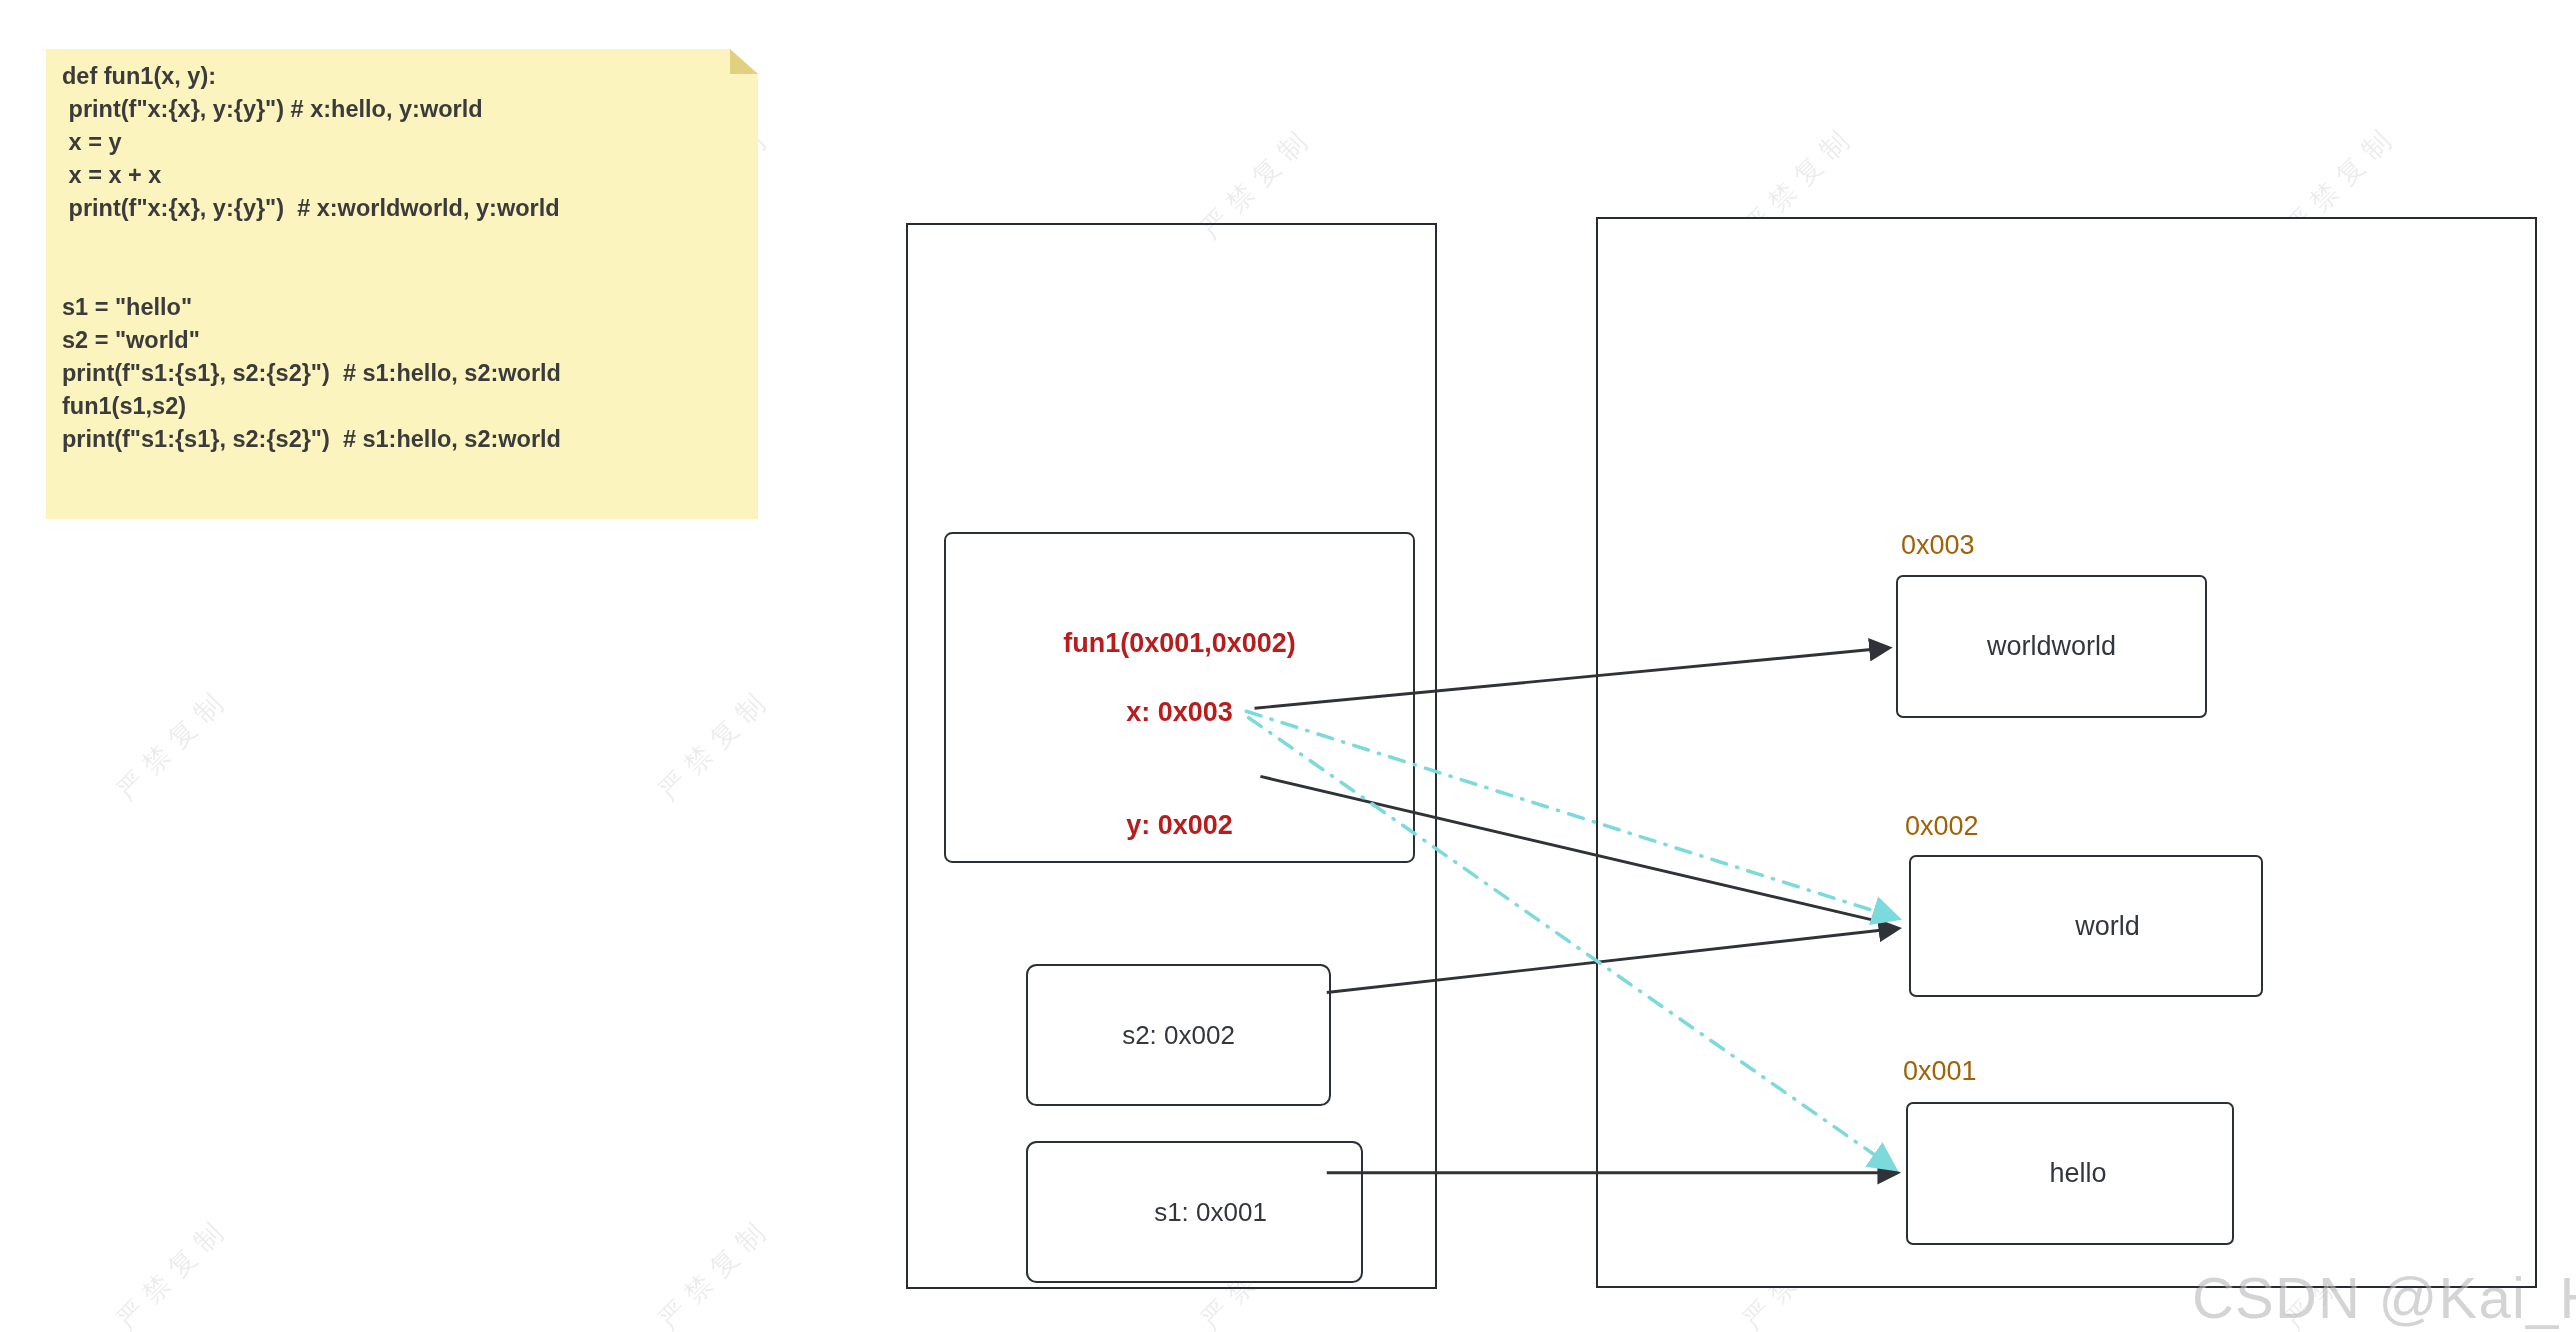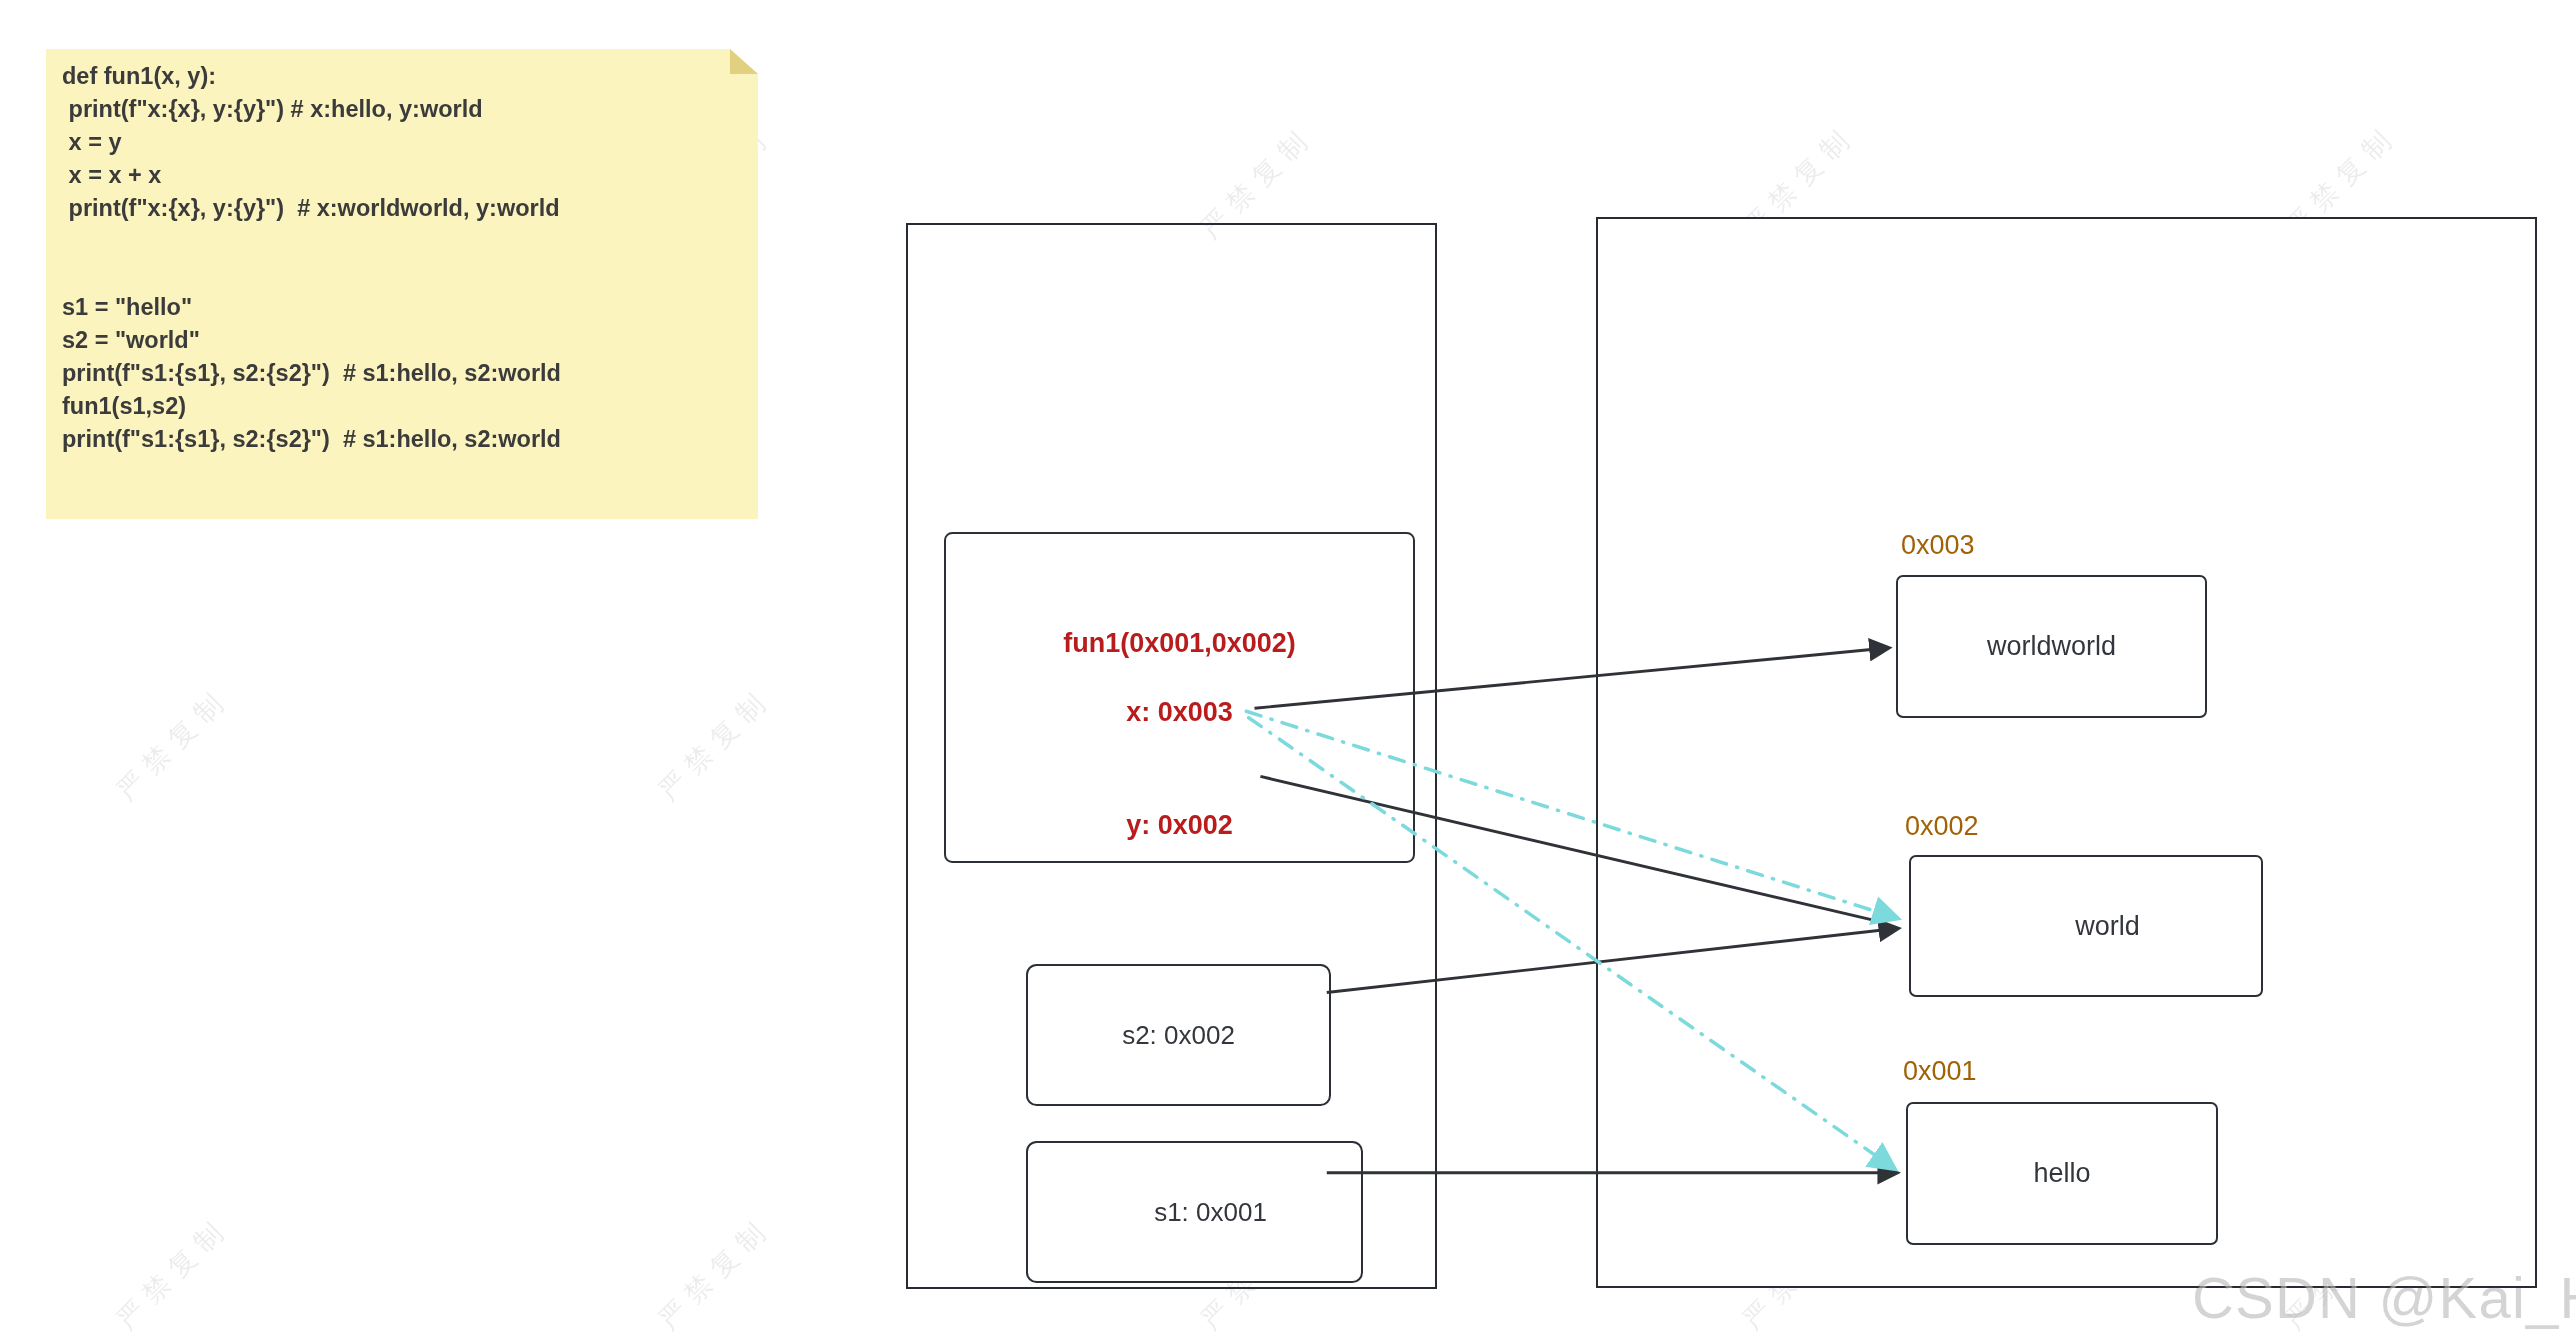--- a/index.html
+++ b/index.html
@@ -63,7 +63,7 @@
   .heap-box{border-radius:7px;font-size:27px;font-weight:400;}
   .obj3{left:1896px;top:575px;width:307px;height:139px;}
   .obj2{left:1909px;top:855px;width:307px;height:138px;padding-left:43px;}
-  .obj1{left:1906px;top:1102px;width:308px;height:139px;}
+  .obj1{left:1906px;top:1102px;width:308px;height:139px;padding-left:16px;}
   .addr{
     position:absolute;z-index:5;font-size:27px;font-weight:400;color:#a16207;
   }

